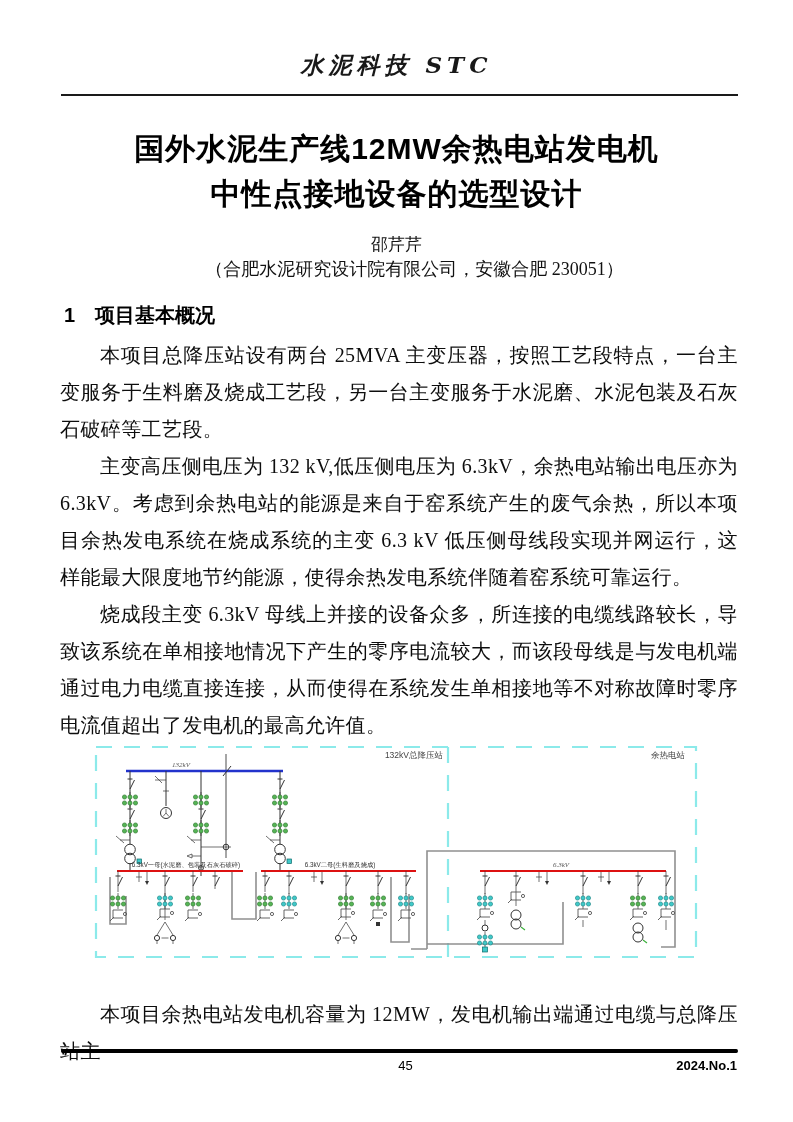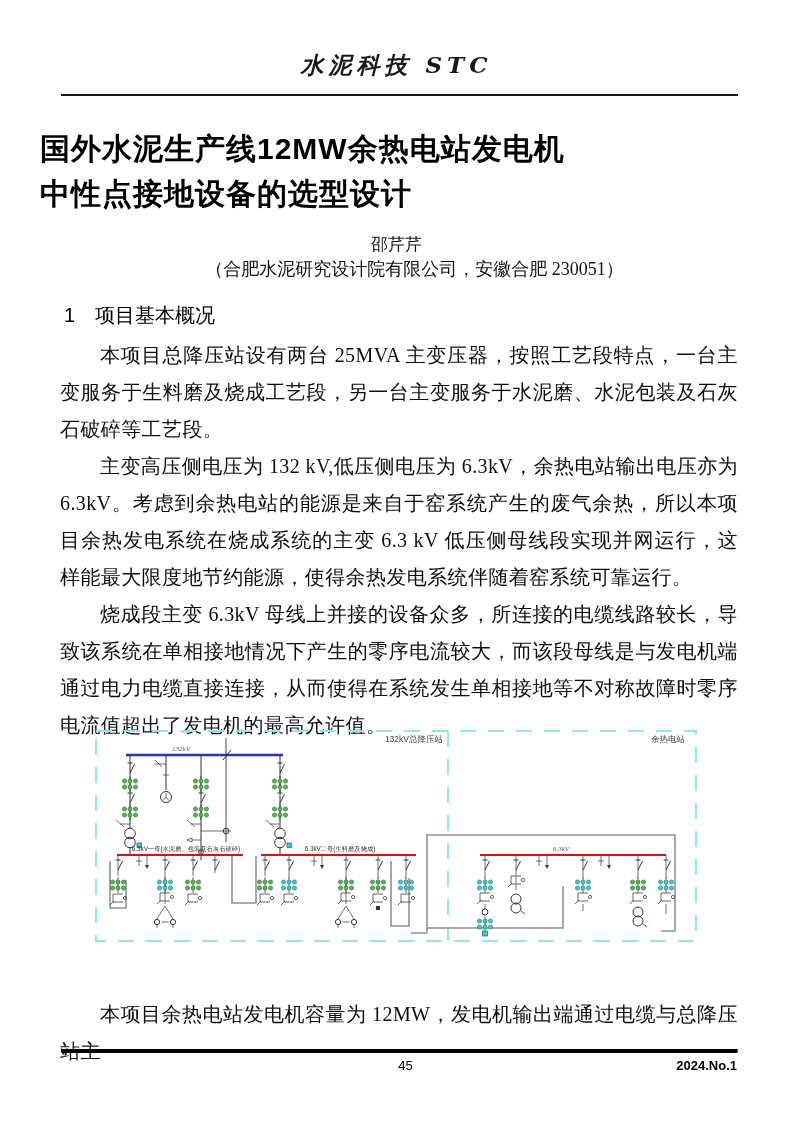--- a/index.html
+++ b/index.html
@@ -25,7 +25,7 @@
   #header-rule{top:94px;left:61px;width:677px;height:0;border-top:2px solid #1a1a1a;}
   
   #article-title{
-    top:126px;left:40px;width:713px;
+    top:126px;left:40px;width:713px;text-align:center;
     font-family:"Liberation Sans","DejaVu Sans",sans-serif;font-weight:bold;
     font-size:30px;line-height:45px;color:#000;letter-spacing:1px;
   }

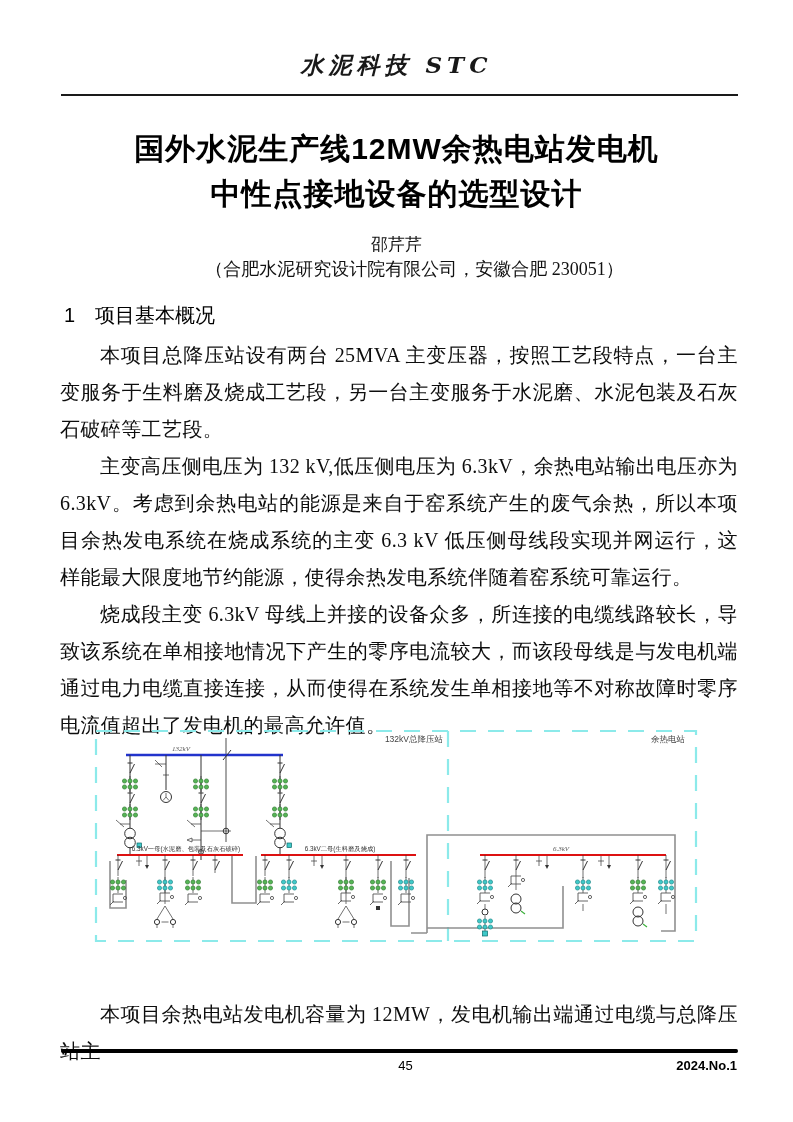--- a/index.html
+++ b/index.html
@@ -34,7 +34,7 @@
   
   #sec1-heading{
     top:302px;left:64px;width:660px;
-    font-family:"Liberation Sans","DejaVu Sans",sans-serif;font-weight:normal;font-size:20px;color:#000;
+    font-family:"Liberation Sans","DejaVu Sans",sans-serif;font-weight:bold;font-size:20px;color:#000;
   }
   
   #body-text{top:337px;left:60px;width:678px;}

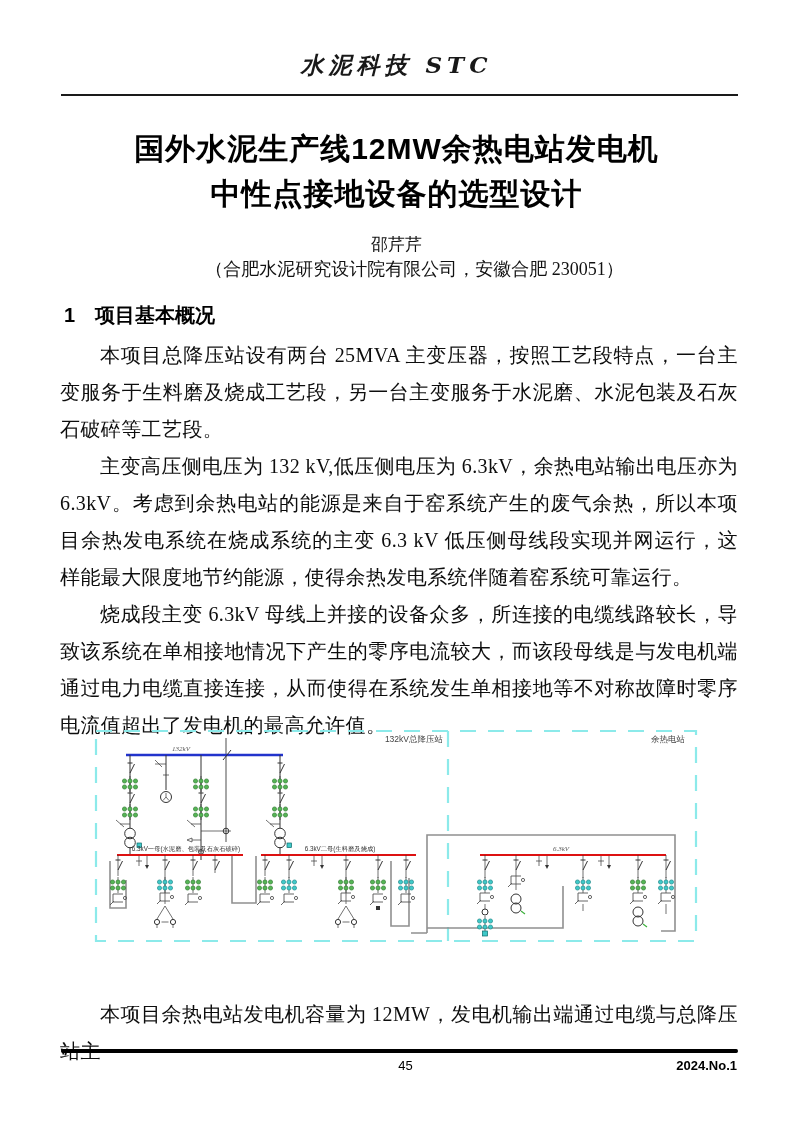--- a/index.html
+++ b/index.html
@@ -43,7 +43,7 @@
     font-size:20px;line-height:37px;letter-spacing:0.4px;color:#0d0d0d;
   }
   
-  #figure-box{top:728px;left:93px;width:608px;height:216px;}
+  #figure-box{top:744px;left:93px;width:608px;height:216px;}
   #figure-caption{
     top:968px;left:0;width:793px;text-align:center;
     font-family:"Liberation Sans","DejaVu Sans",sans-serif;font-weight:bold;font-size:15px;color:#000;

